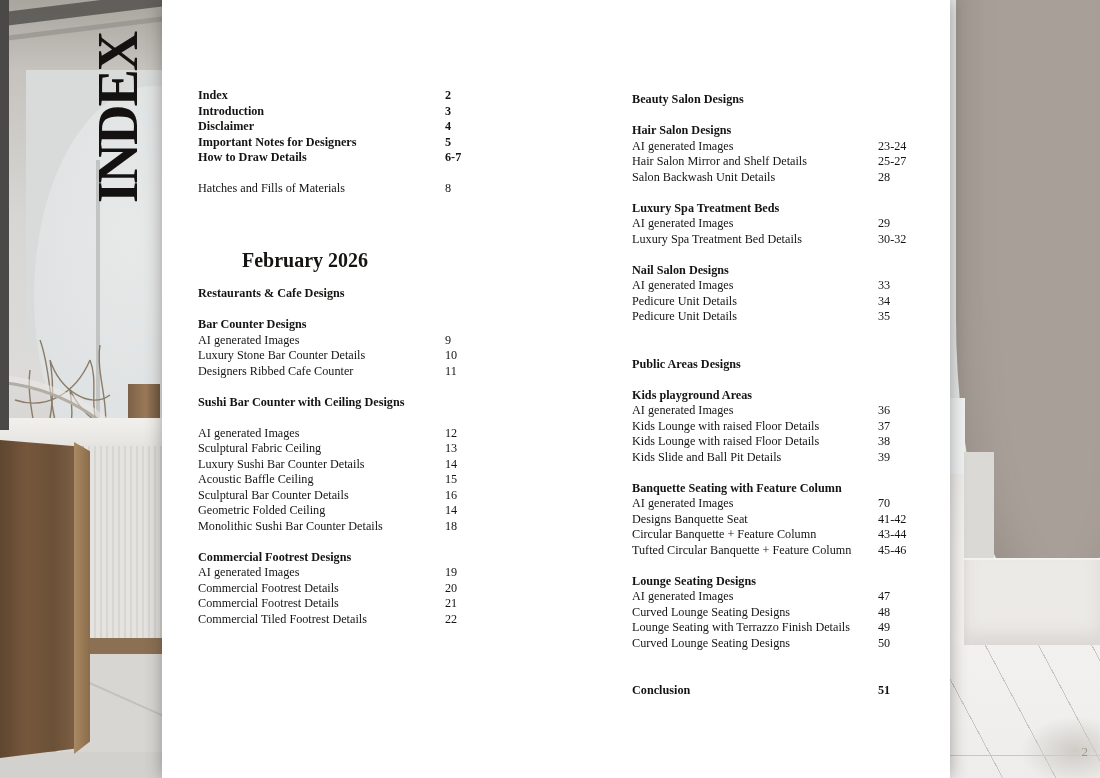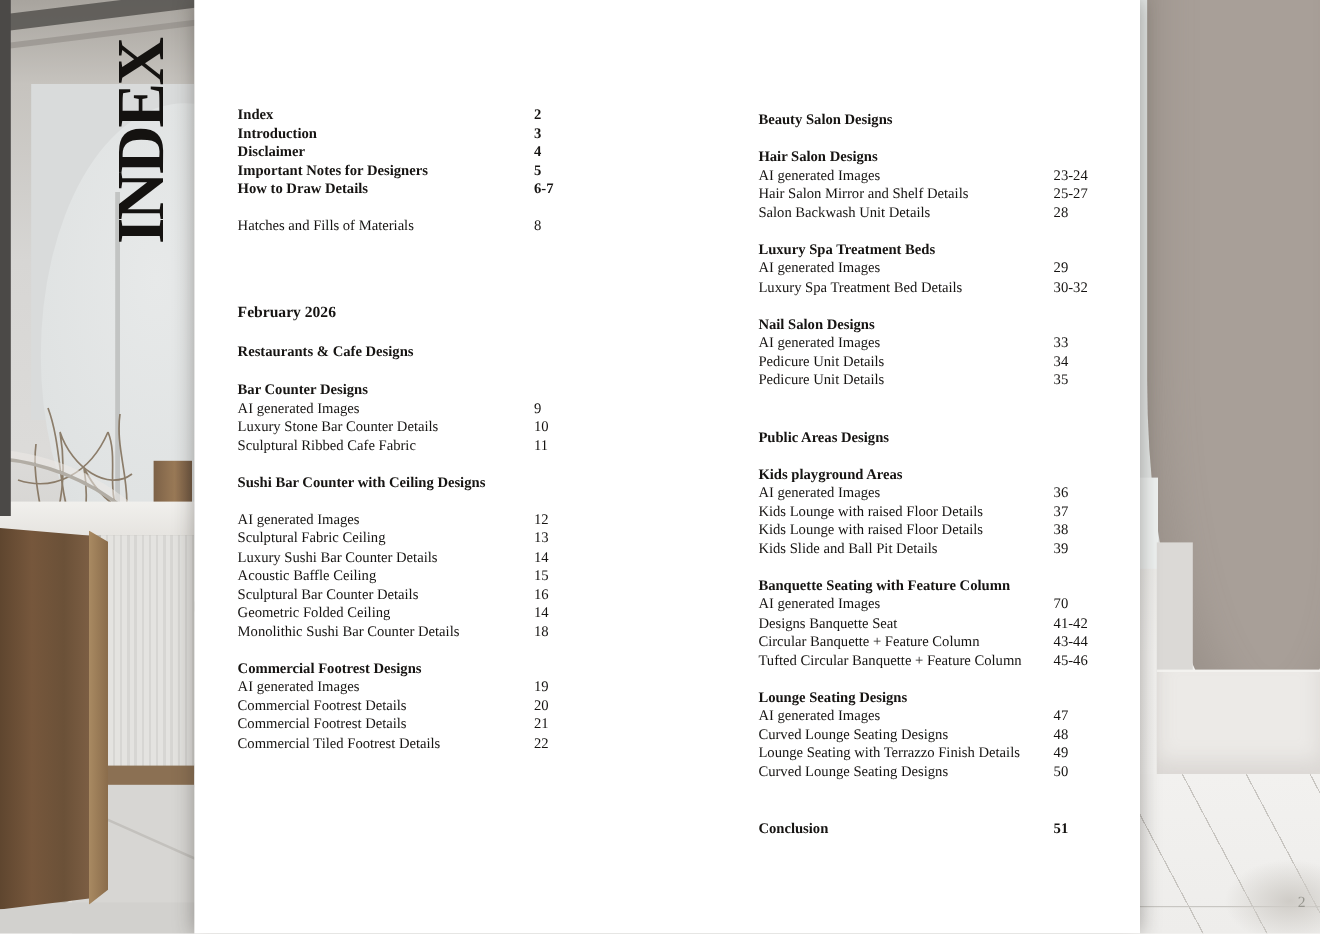--- a/index.html
+++ b/index.html
@@ -78,7 +78,7 @@
   .toc-col > :first-child{margin-top:0;}
   .toc-block{margin-top:15.5px;}
   .section-heading{font-weight:bold;margin-top:15.5px;}
-  .month-heading{font-weight:bold;font-size:13px;line-height:22px;margin-top:52px;}
+  .month-heading{font-weight:bold;font-size:20px;line-height:22px;margin-top:52px;margin-left:44px;}
   .space-before{margin-top:32px !important;}
   .toc-row{position:relative;}
   .toc-row .label{display:inline-block;}

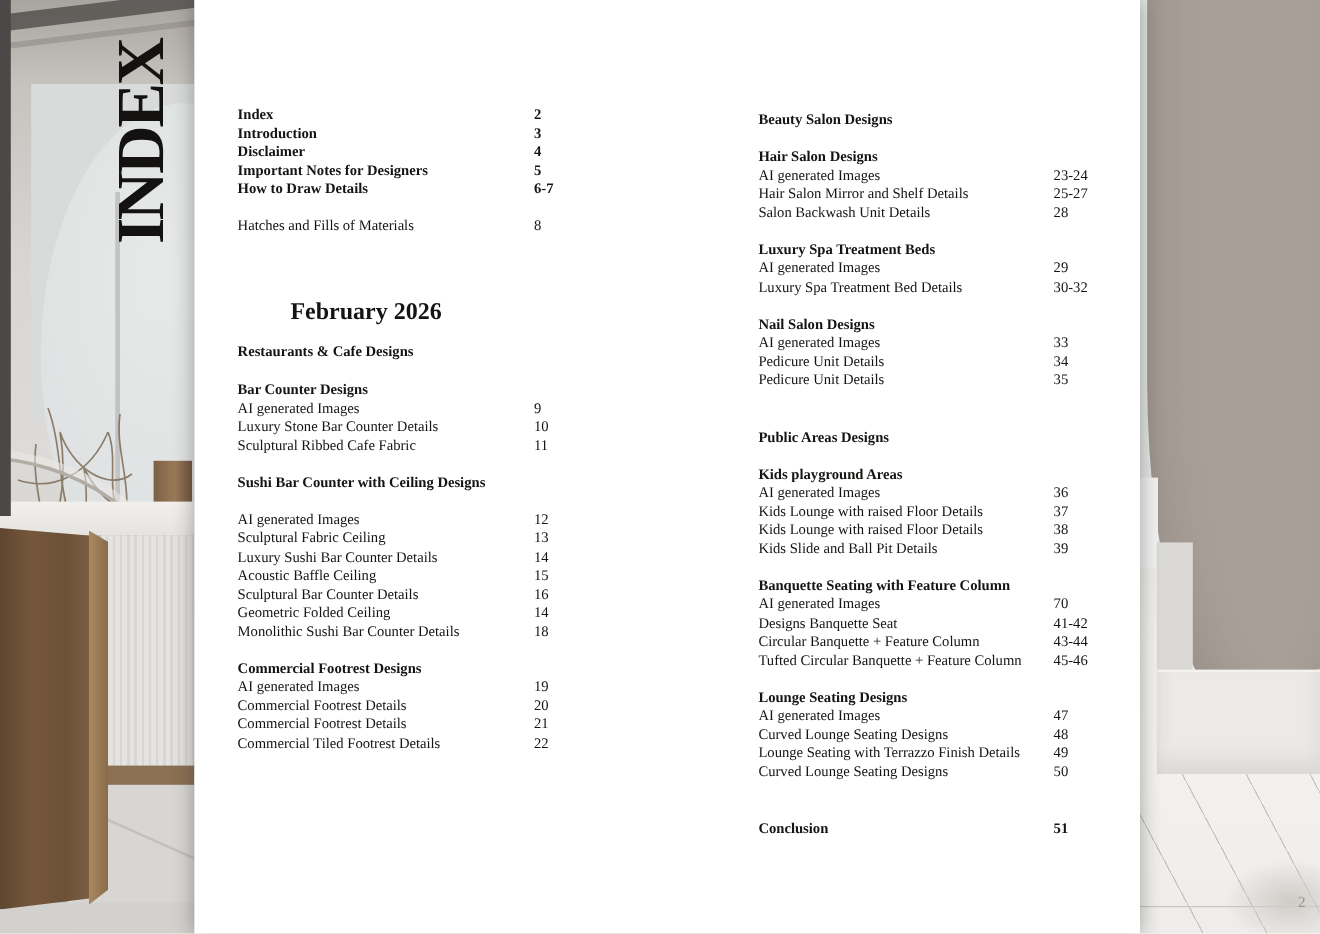--- a/index.html
+++ b/index.html
@@ -151,7 +151,7 @@
         <div class="toc-row heading-row"><span class="label">Bar Counter Designs</span></div>
         <div class="toc-row"><span class="label">AI generated Images</span><span class="page">9</span></div>
         <div class="toc-row"><span class="label">Luxury Stone Bar Counter Details</span><span class="page">10</span></div>
-        <div class="toc-row"><span class="label">Sculptural Ribbed Cafe Fabric</span><span class="page">11</span></div>
+        <div class="toc-row"><span class="label">Designers Ribbed Cafe Counter</span><span class="page">11</span></div>
       </div>
       <div class="toc-block">
         <div class="toc-row heading-row"><span class="label">Sushi Bar Counter with Ceiling Designs</span></div>

